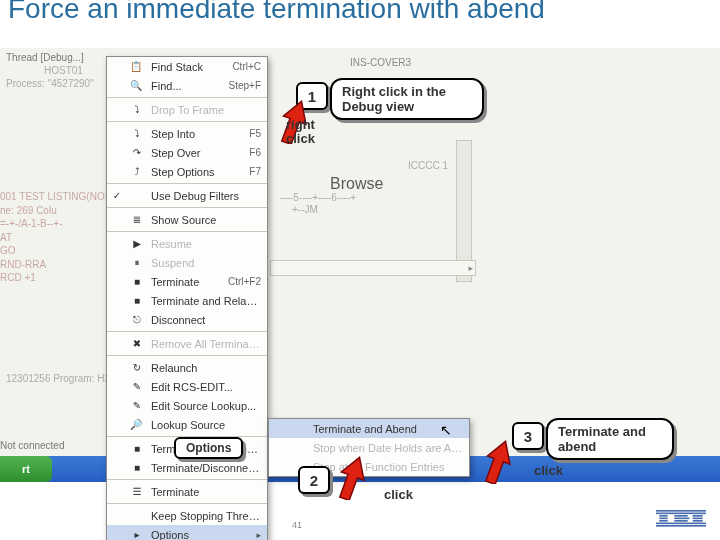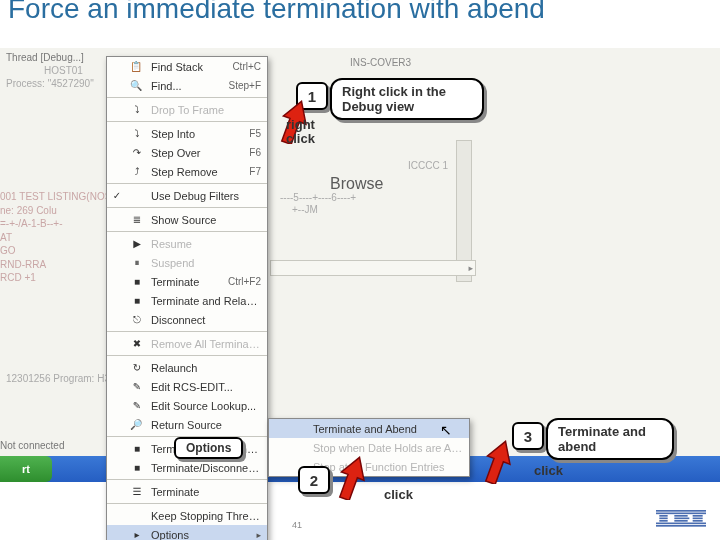--- a/index.html
+++ b/index.html
@@ -126,7 +126,7 @@
     <div class="mi">
       <span class="chkcol"></span>
       <span class="ic" style="font-size: 10px;">⤴</span>
-      <span class="lbl">Step Remove</span>
+      <span class="lbl">Step Options</span>
       <span class="sc">F7</span>
     </div>
     <div class="mi sep"></div>

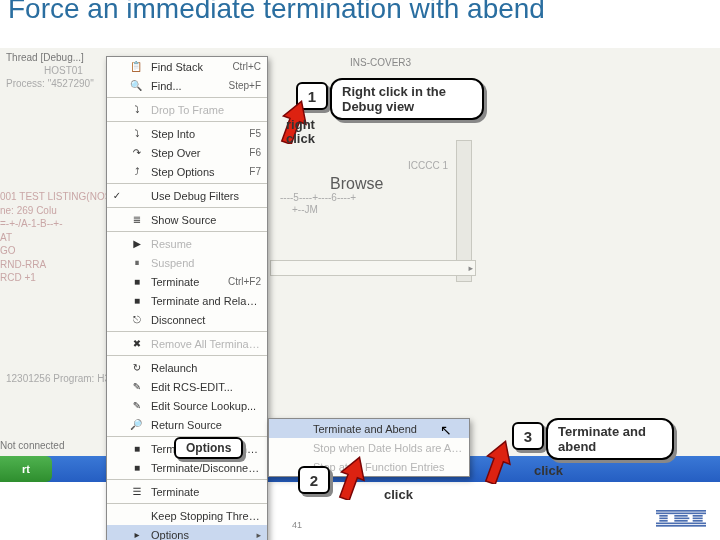--- a/index.html
+++ b/index.html
@@ -193,7 +193,7 @@
     <div class="mi">
       <span class="chkcol"></span>
       <span class="ic" style="font-size: 10px;">🔎</span>
-      <span class="lbl">Return Source</span>
+      <span class="lbl">Lookup Source</span>
     </div>
     <div class="mi sep"></div>
     <div class="mi">

